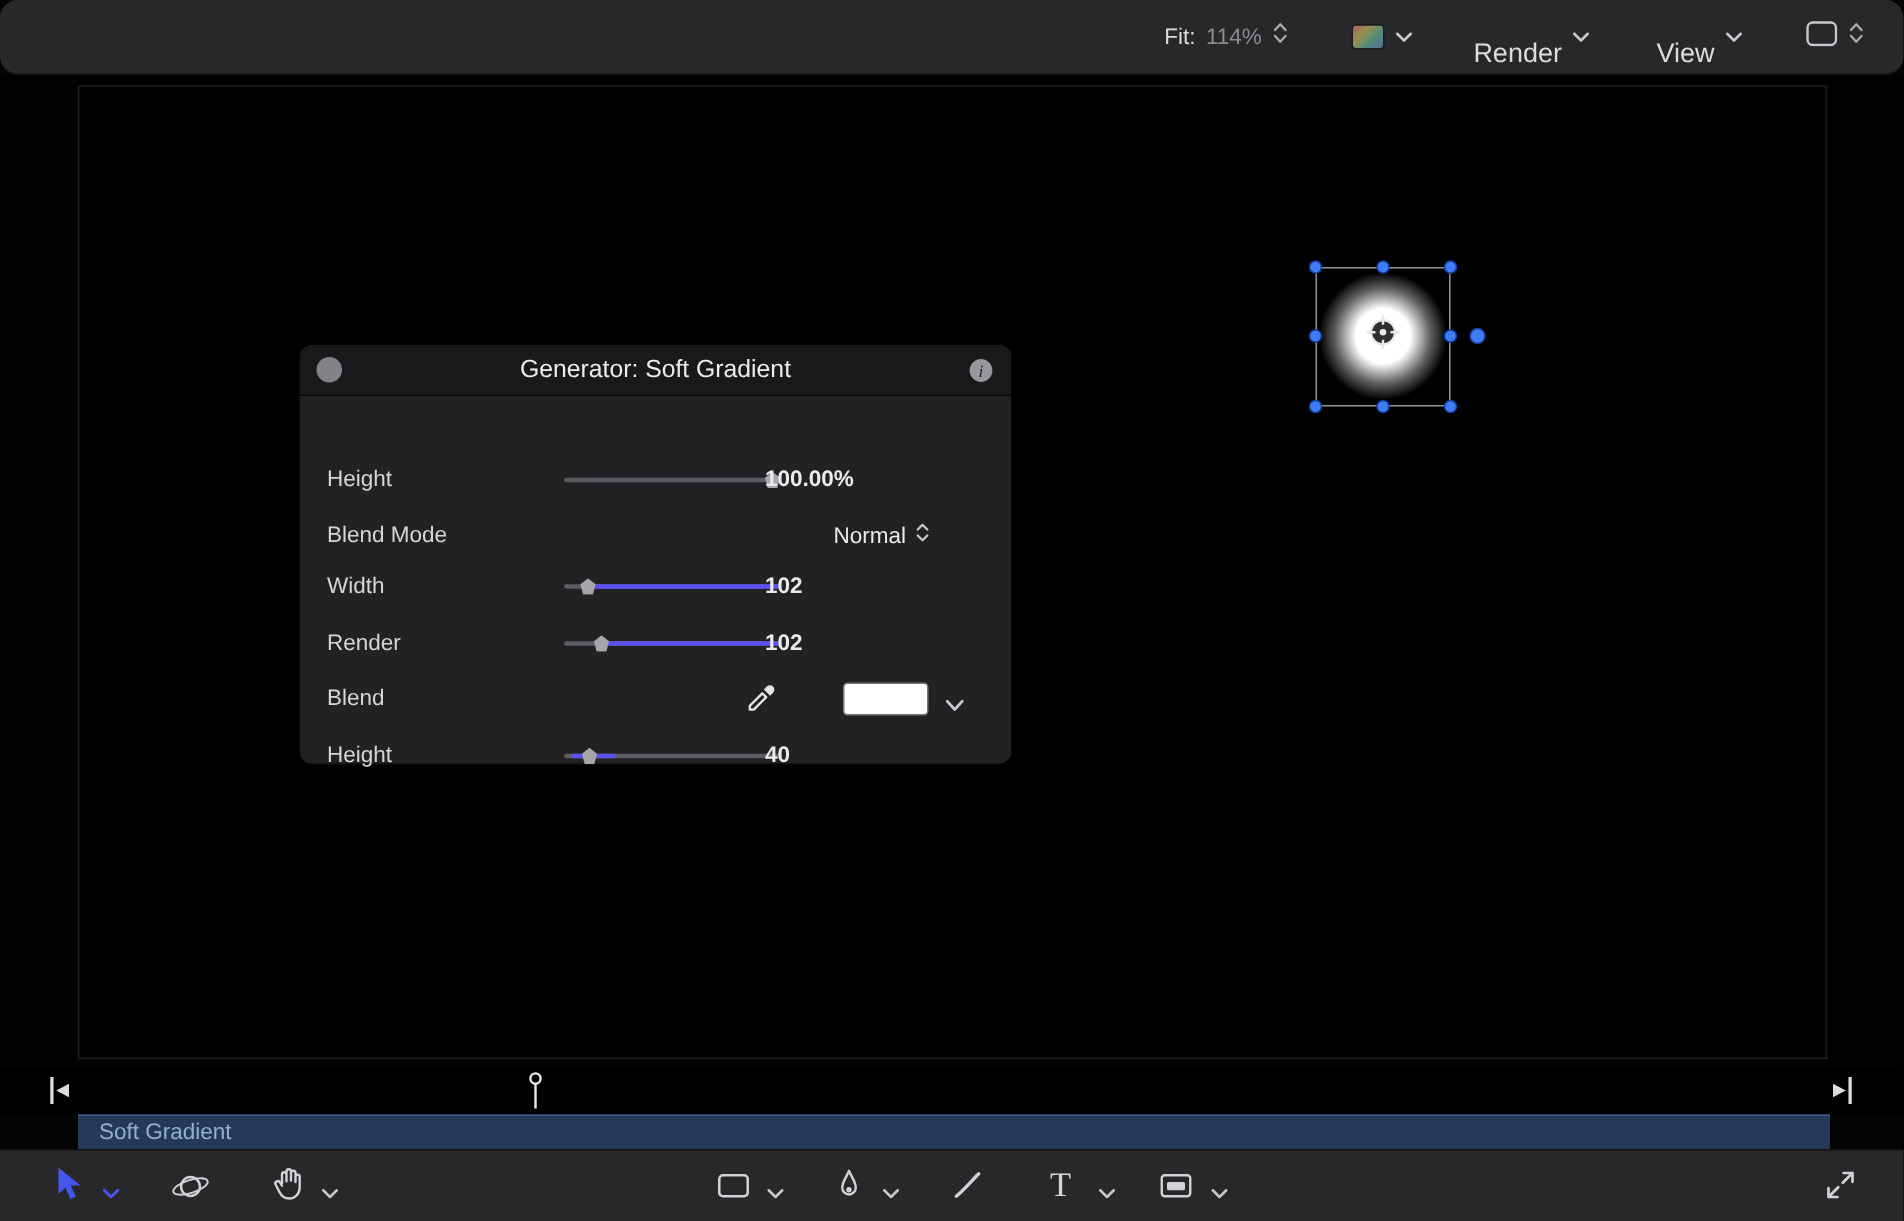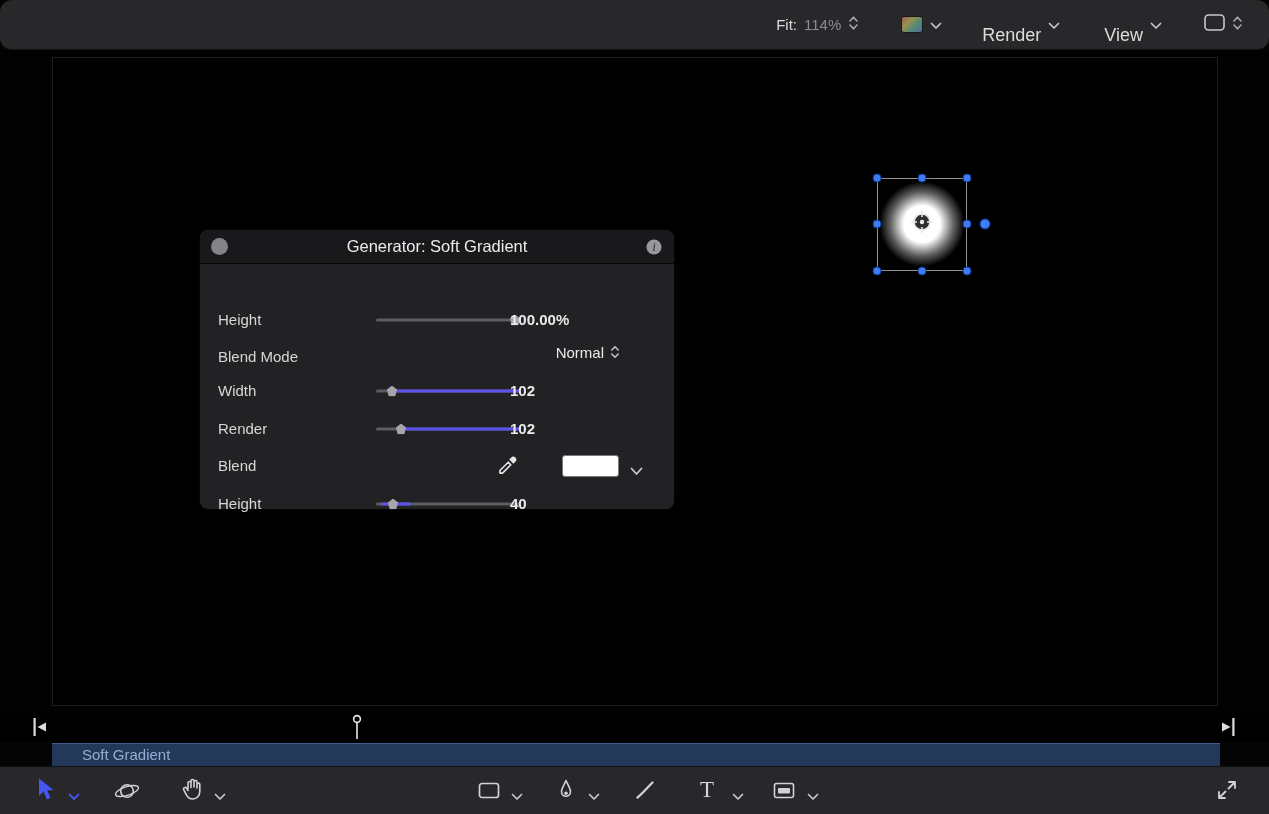--- a/index.html
+++ b/index.html
@@ -48,7 +48,7 @@
   .thumb{position:absolute;top:0;width:11px;height:11px;background:#a6a6aa;
     clip-path:polygon(50% 0%,96% 36%,79% 100%,21% 100%,4% 36%);transform:translateX(-50%);}
   .hud-value{position:absolute;right:54px;top:0;width:110px;line-height:26px;font-size:15px;color:#eaeaec;text-align:left;font-weight:bold;}
-  .popup{position:absolute;right:54px;top:0;height:26px;display:flex;gap:6px;}
+  .popup{position:absolute;right:54px;top:0;height:26px;display:flex;align-items:center;gap:6px;}
   .popup-value{font-size:15px;color:#eaeaec;}
   .dropper{position:absolute;left:296px;top:2px;}
   .swatch{position:absolute;left:362px;top:2px;width:57px;height:22px;background:#ffffff;border:1px solid #77777c;border-radius:3px;box-sizing:border-box;}

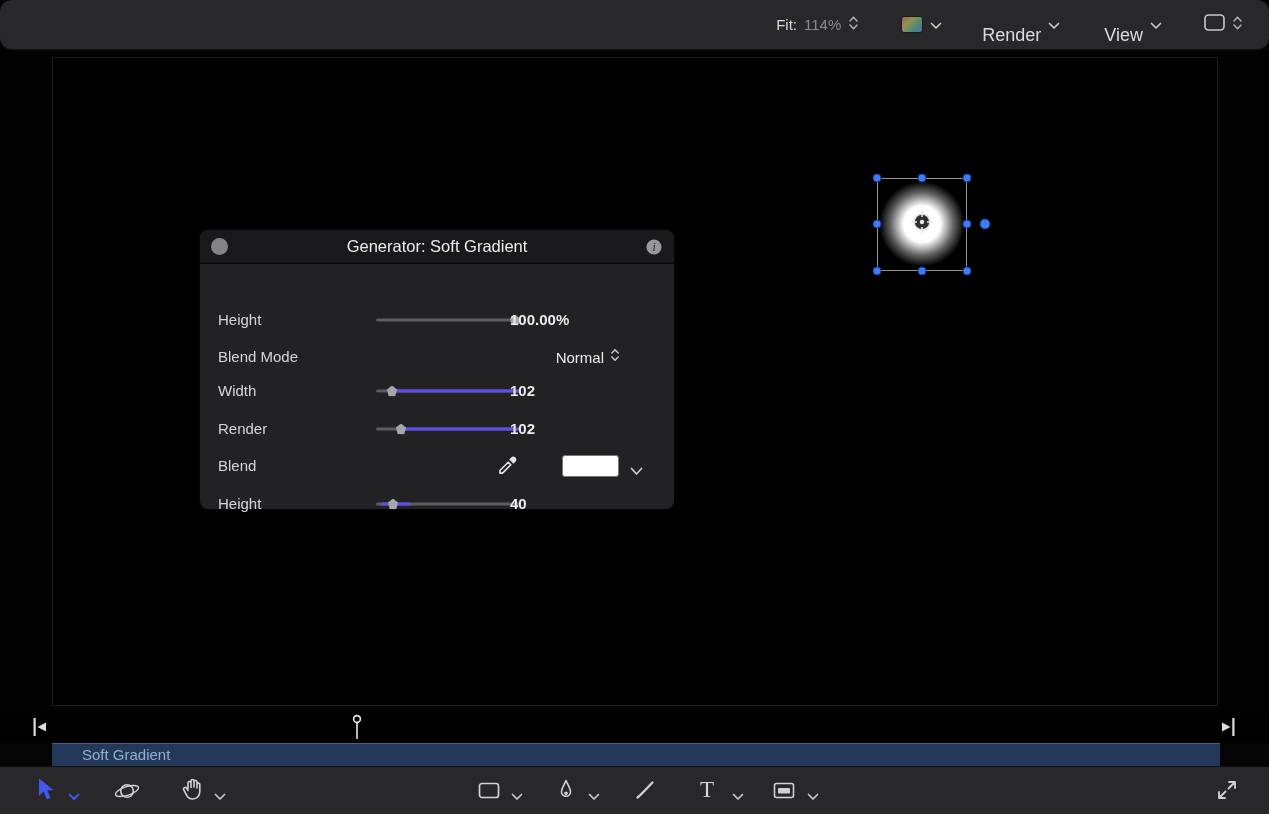--- a/index.html
+++ b/index.html
@@ -60,7 +60,7 @@
   .edge-marker-left{position:absolute;left:33px;top:5px;}
   .edge-marker-right{position:absolute;left:1221px;top:5px;}
   .clip-bar{position:absolute;top:743px;left:52px;width:1168px;height:23px;background:#24395a;border-top:1px solid #3f5d8a;box-sizing:border-box;}
-  .clip-label{padding-left:30px;line-height:21px;font-size:15px;color:#93aed1;}
+  .clip-label{padding-left:14px;line-height:21px;font-size:15px;color:#93aed1;}
 
   
   .toolbar-bottom{position:absolute;top:766px;left:0;right:0;height:48px;background:#28282a;border-top:1px solid #101012;box-sizing:border-box;}

